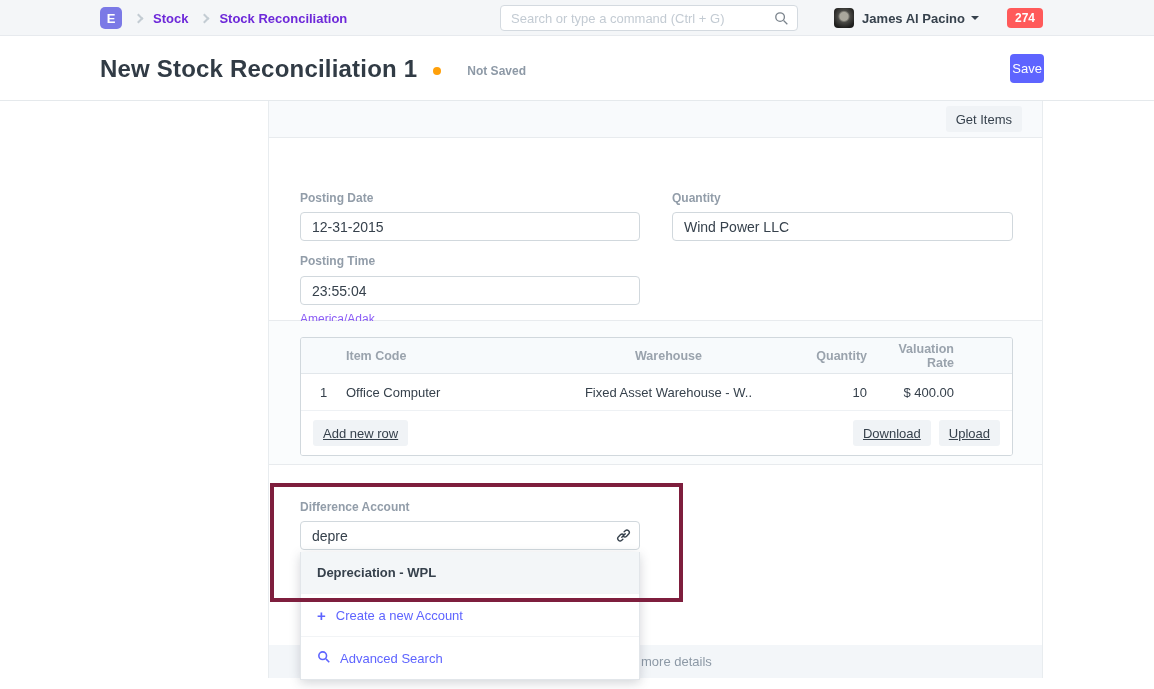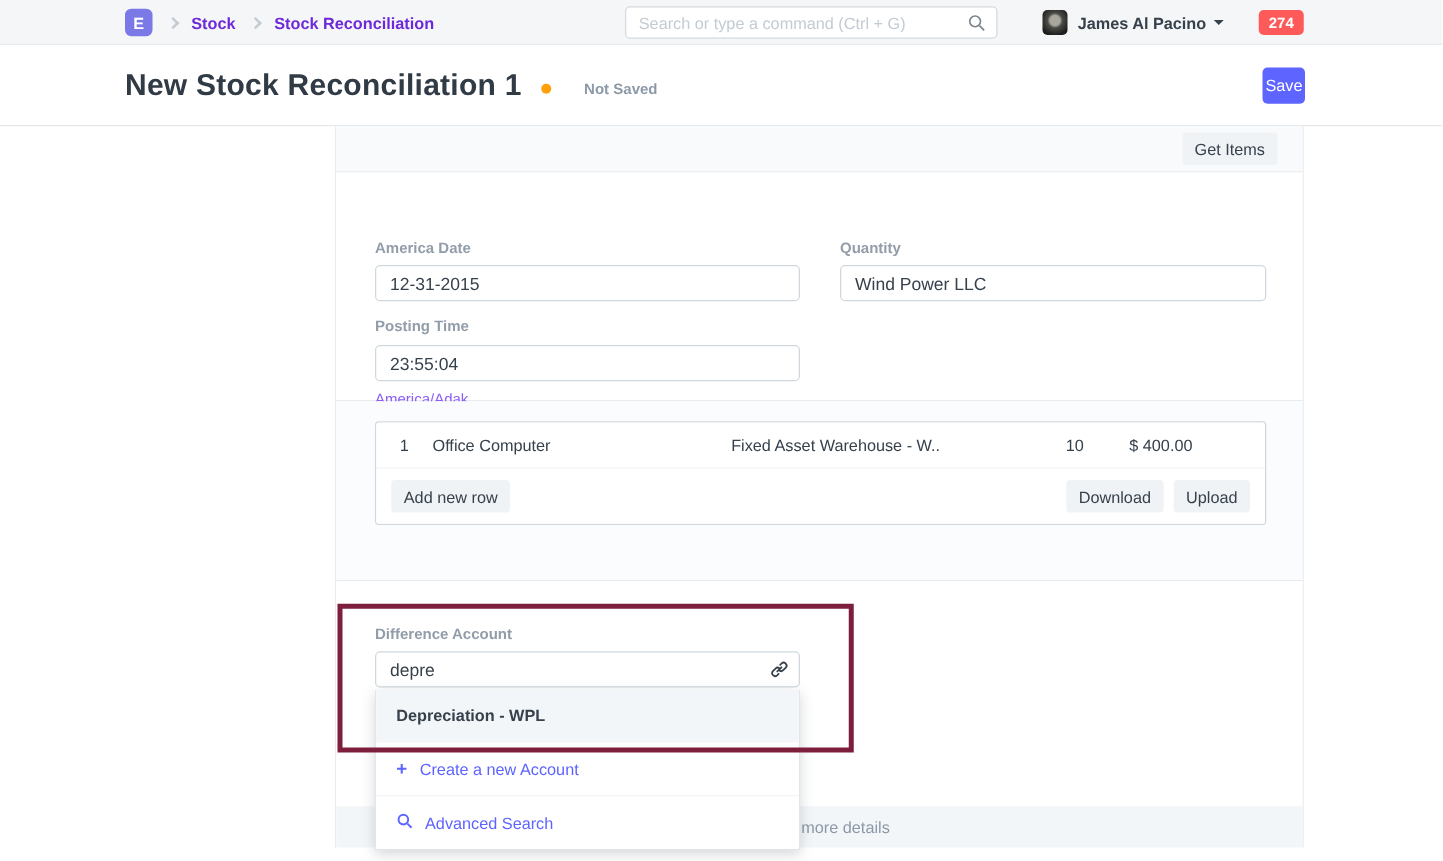--- a/index.html
+++ b/index.html
@@ -194,7 +194,7 @@
   </div>
 
   <div class="section-fields">
-    <span class="field-label" style="left:31px; top:53px;">America Date</span>
+    <span class="field-label" style="left:31px; top:53px;">Posting Date</span>
     <input class="text-input" style="left: 31px; top: 74px;" type="text" value="12-31-2015">
 
     <span class="field-label" style="left:403px; top:53px;">Quantity</span>

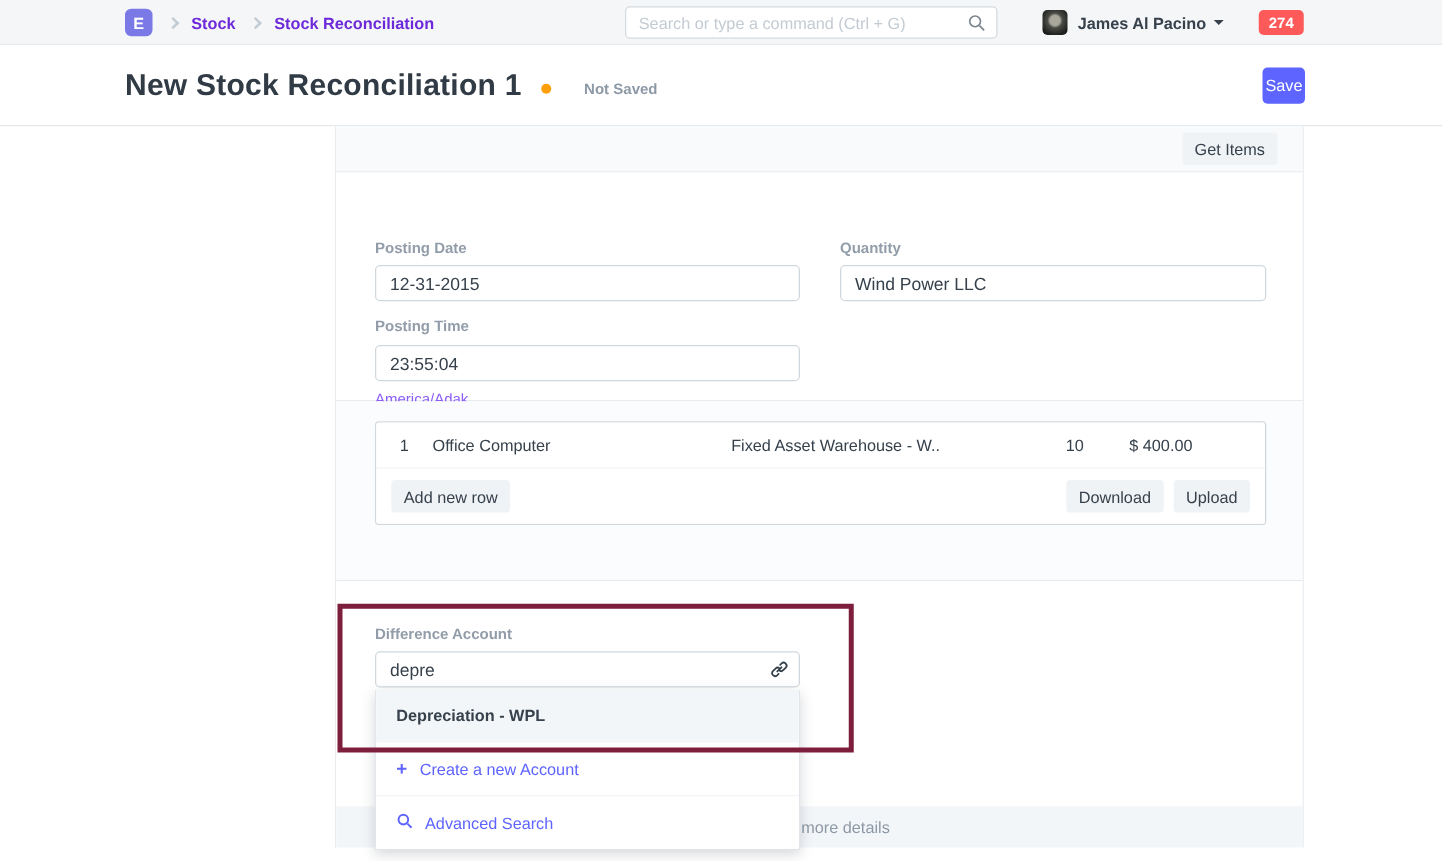--- a/index.html
+++ b/index.html
@@ -207,6 +207,13 @@
 
   <div class="section-table">
     <div class="grid-wrapper">
+      <div class="grid-row grid-header">
+        <span class="gc gc-idx"></span>
+        <span class="gc gc-item">Item Code</span>
+        <span class="gc gc-wh">Warehouse</span>
+        <span class="gc gc-qty">Quantity</span>
+        <span class="gc gc-rate">Valuation Rate</span>
+      </div>
       <div class="grid-row grid-body-row">
         <span class="gc gc-idx">1</span>
         <span class="gc gc-item">Office Computer</span>

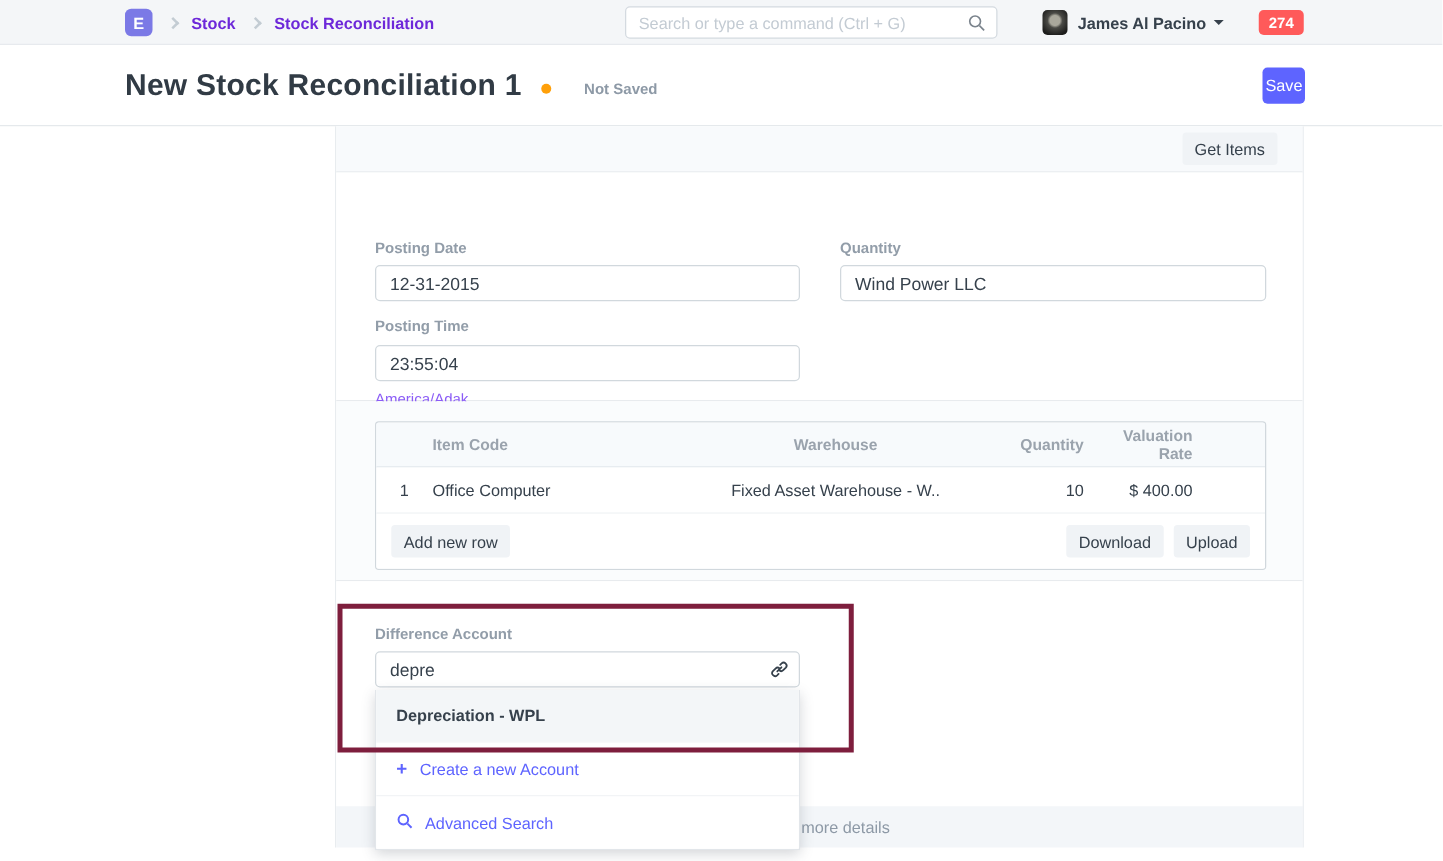--- a/index.html
+++ b/index.html
@@ -107,7 +107,7 @@
   .gc-wh { text-align:center; }
   .gc-qty { text-align:right; padding-right:4px; }
   .gc-rate { text-align:right; padding-right:58px; }
-  .grid-footer { height:44px; display:flex; align-items:center; padding:0 12px; background:#fff; }
+  .grid-footer { height:44px; display:flex; align-items:center; padding:0 12px; background:#fff;text-decoration:underline; }
   .grid-footer .spacer { flex:1; }
   .grid-footer .btn-default + .btn-default { margin-left:8px; }
 

